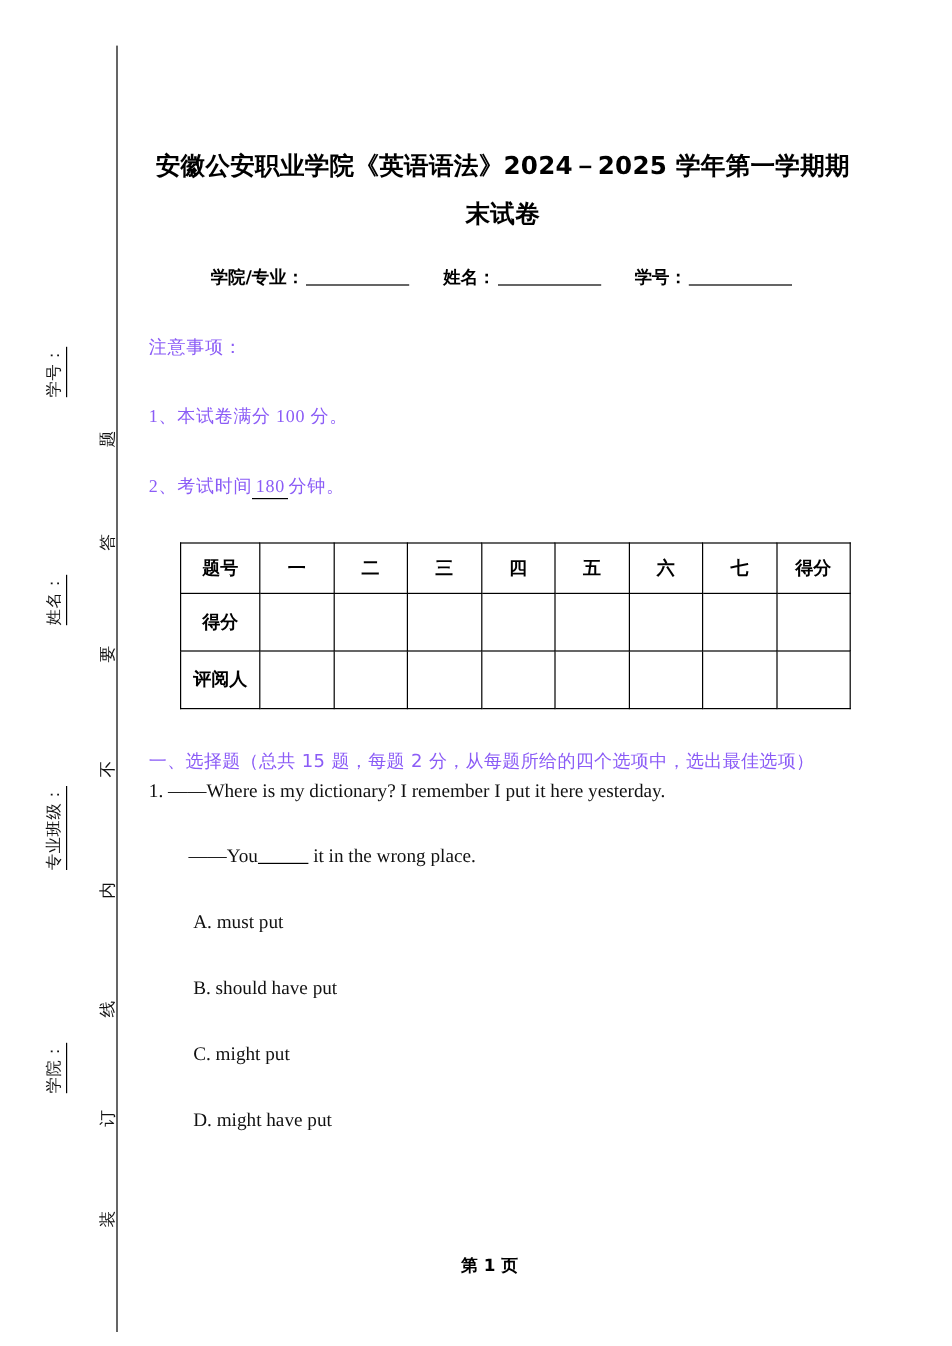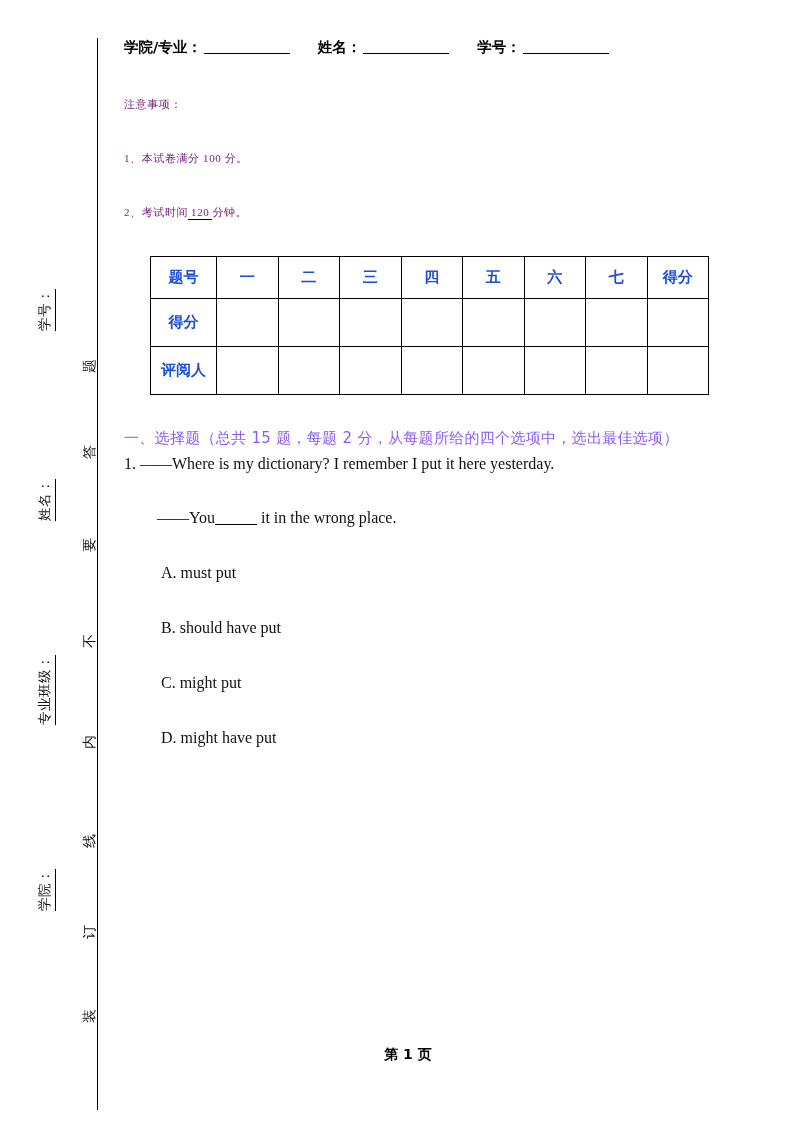--- a/index.html
+++ b/index.html
@@ -210,6 +210,7 @@
 
   <div id="content">
 
+    <h1 id="doc-title">安徽公安职业学院《英语语法》2024－2025 学年第一学期期末试卷</h1>
 
     <div id="form-row">
       <span class="field"><span>学院/专业：</span><span class="blank"></span></span><span class="gap"></span><span class="field"><span>姓名：</span><span class="blank"></span></span><span class="gap"></span><span class="field"><span>学号：</span><span class="blank"></span></span>

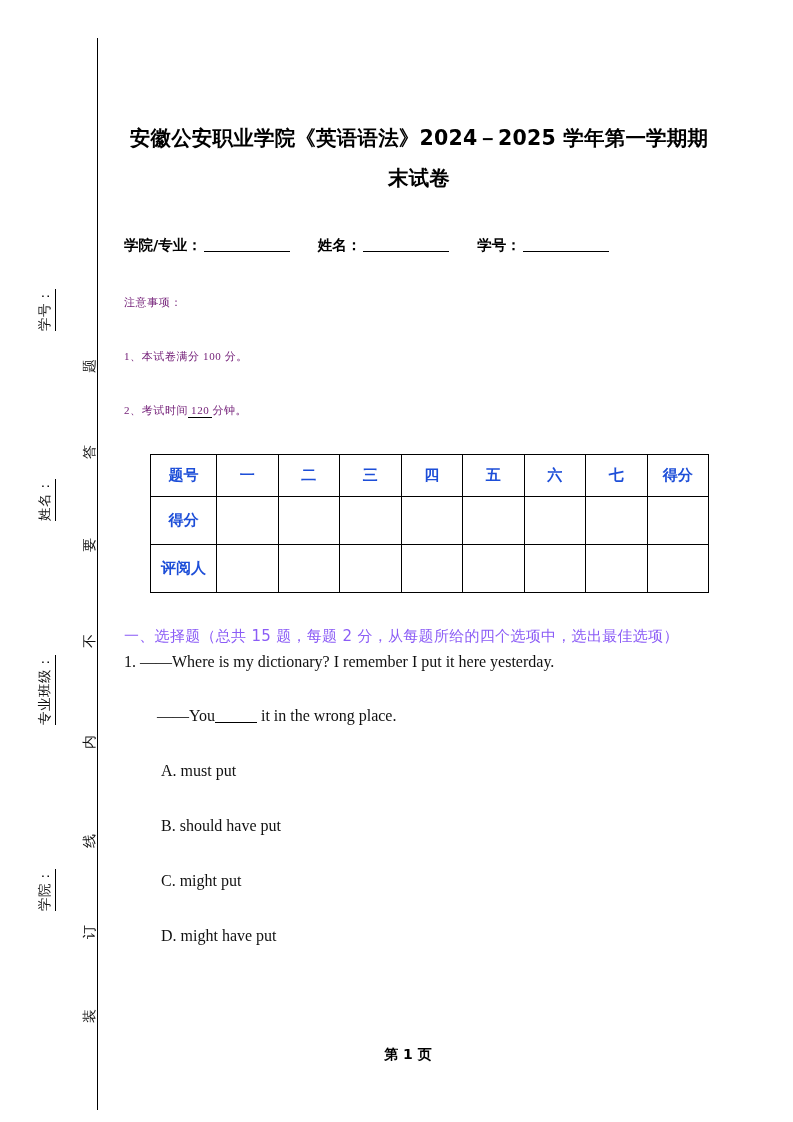--- a/index.html
+++ b/index.html
@@ -84,8 +84,8 @@
   }
 
   #form-row {
-    margin-top: 38px;
-    text-align: left;
+    margin-top: 24px;
+    text-align: center;
     font-family: "DejaVu Sans", "Liberation Sans", sans-serif;
     font-weight: bold;
     font-size: 14.5px;

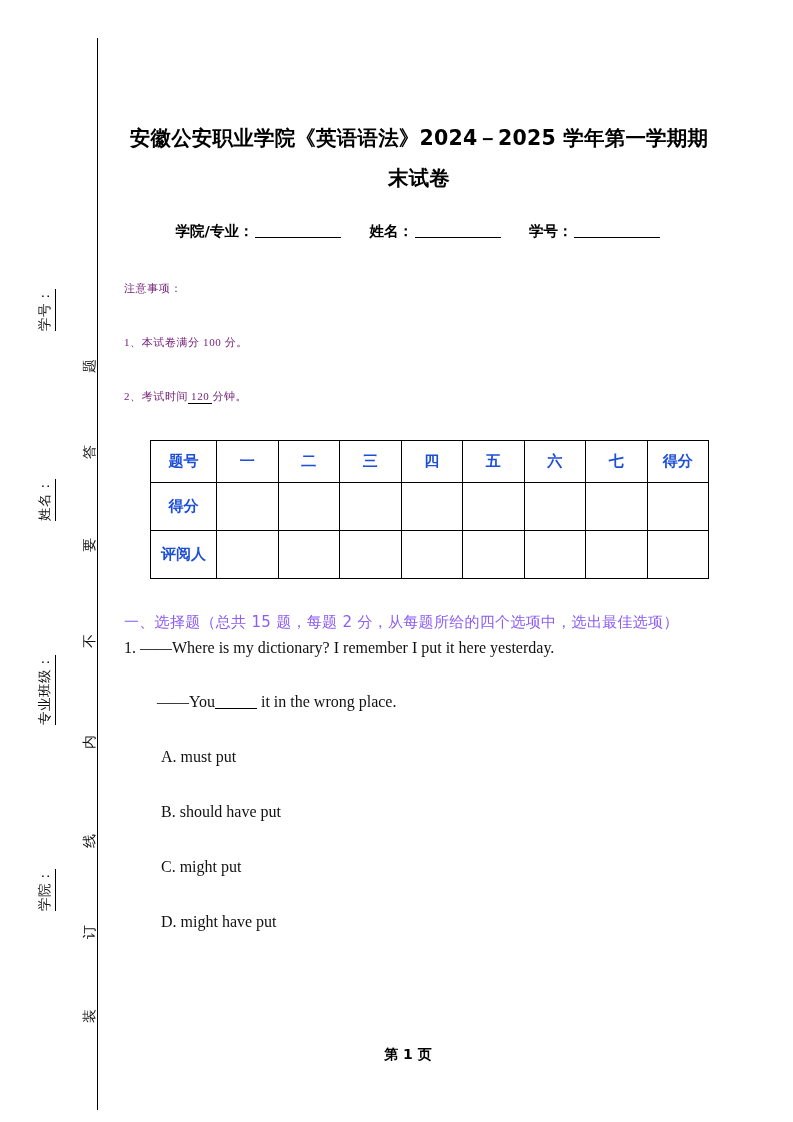--- a/index.html
+++ b/index.html
@@ -103,10 +103,10 @@
   #form-row .gap { display: inline-block; width: 26px; }
 
   .note-line {
-    font-size: 11px;
+    font-size: 15px;
     line-height: 1;
     letter-spacing: 0.6px;
-    color: #701a75;
+    color: #8b5cf6;
   }
   #note-title { margin-top: 42px; }
   #note-1 { margin-top: 43px; }

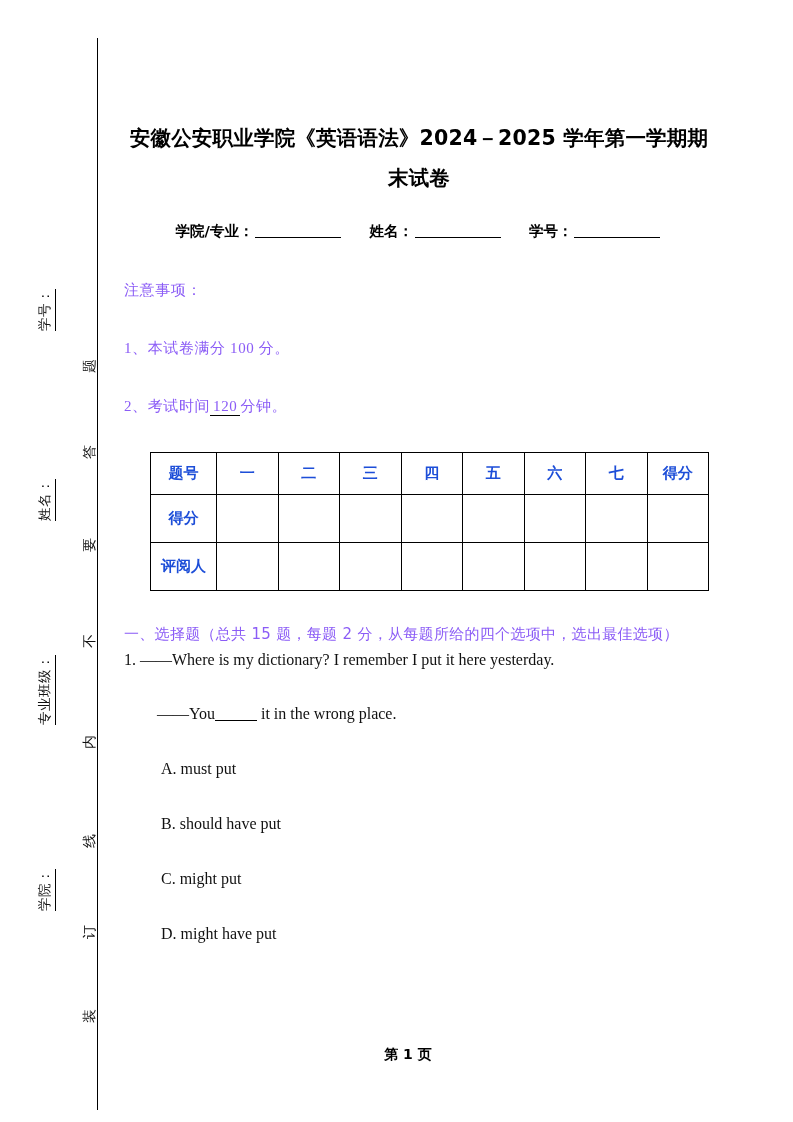--- a/index.html
+++ b/index.html
@@ -218,7 +218,7 @@
 
     <div class="note-line" id="note-title">注意事项：</div>
     <div class="note-line" id="note-1">1、本试卷满分 100 分。</div>
-    <div class="note-line" id="note-2"><span>2、考试时间</span><span class="uline">120</span><span>分钟。</span></div>
+    <div class="note-line" id="note-2"><span>2、考试时间</span><span class="uline">180</span><span>分钟。</span></div>
 
     <table id="score-table">
       <colgroup>

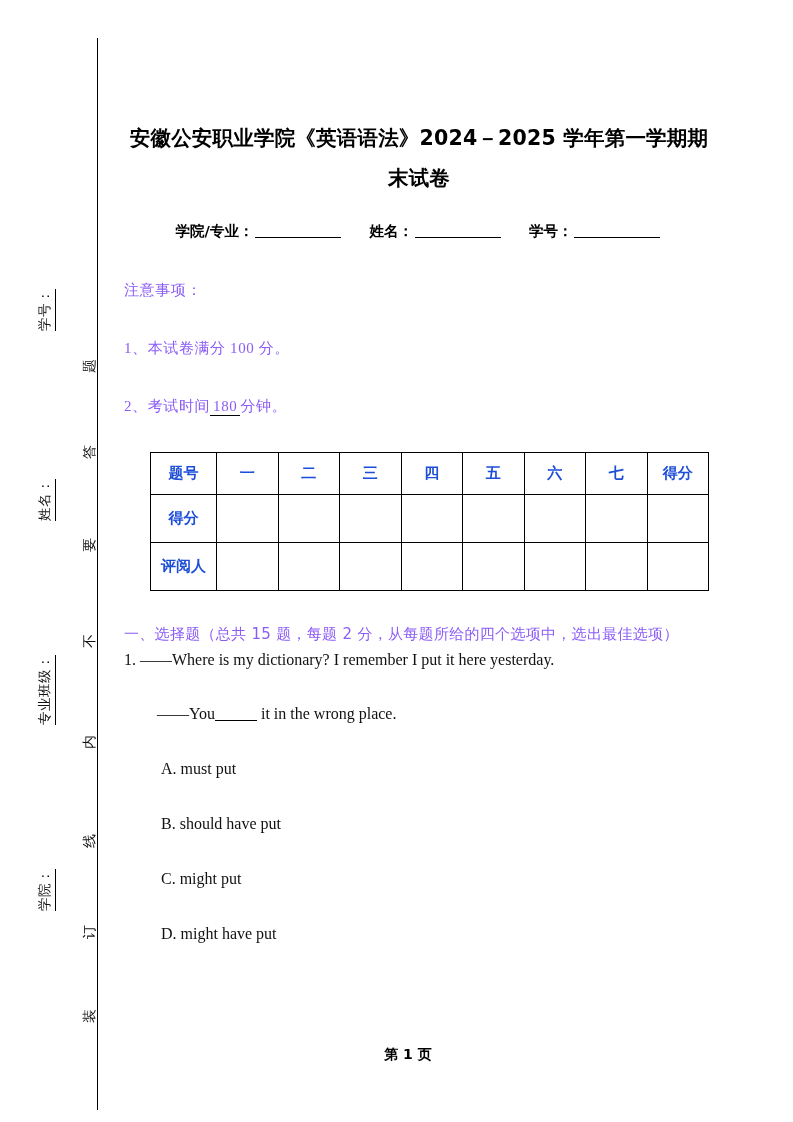--- a/index.html
+++ b/index.html
@@ -131,7 +131,7 @@
     font-family: "DejaVu Sans", "Liberation Sans", sans-serif;
     font-weight: bold;
     font-size: 15px;
-    color: #1d4ed8;
+    color: #000000;
   }
   #score-table col.c0 { width: 66px; }
   #score-table col.cx { width: 61.5px; }

